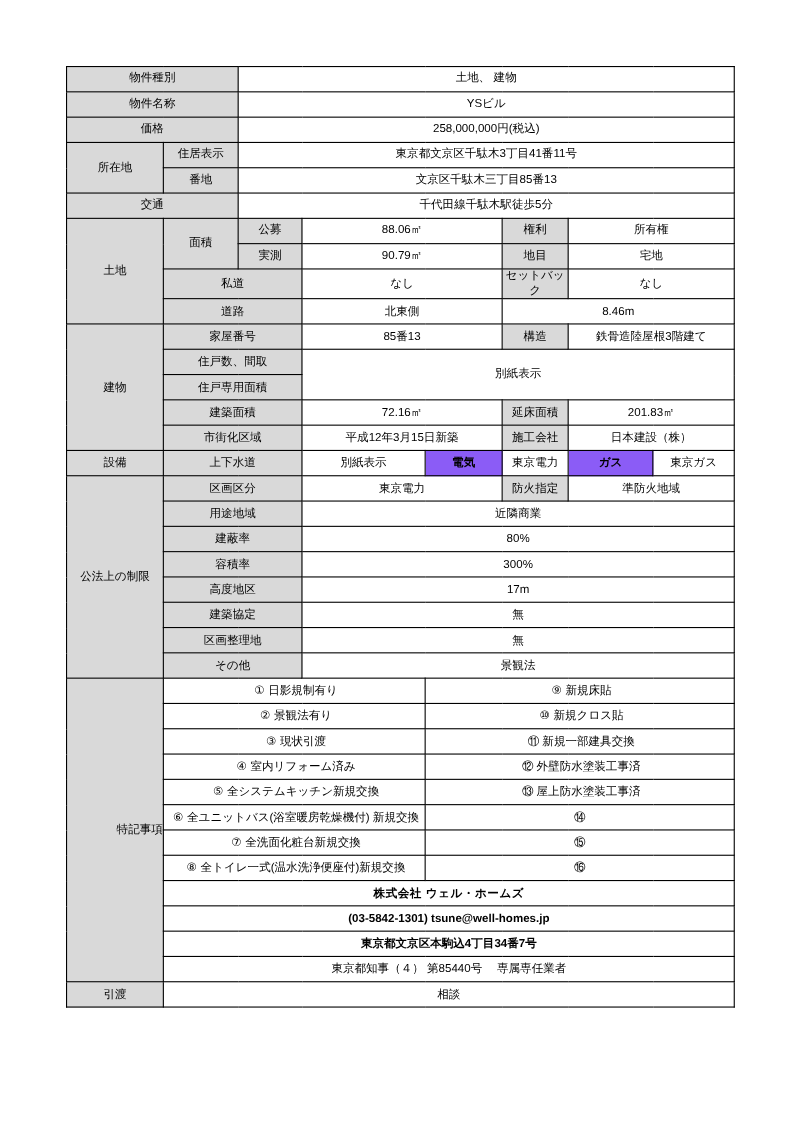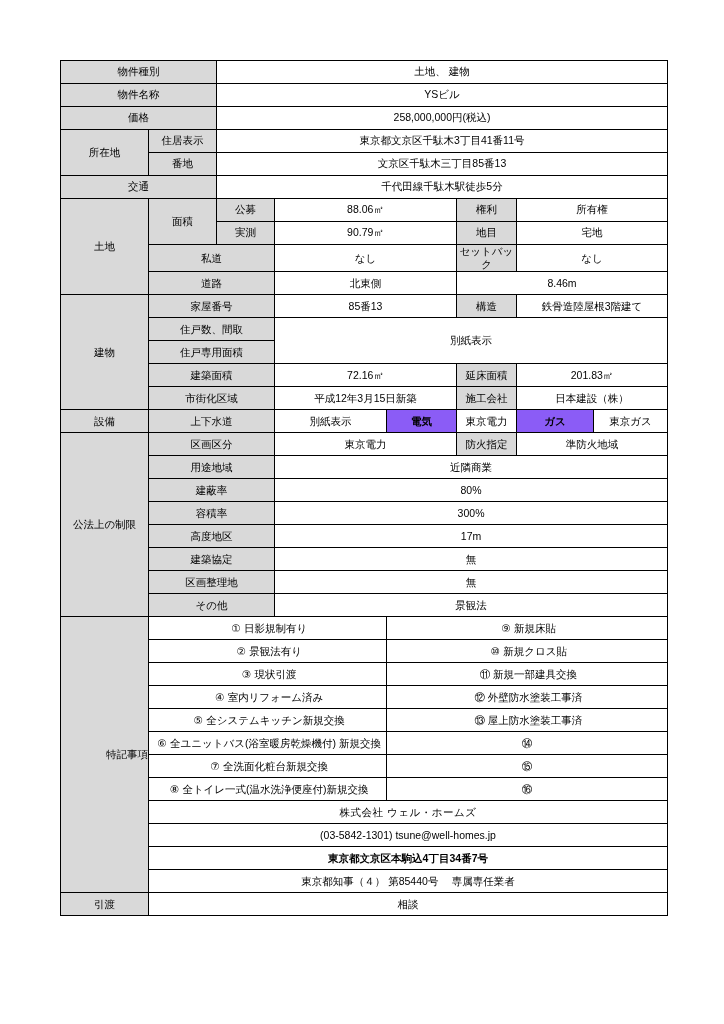--- a/index.html
+++ b/index.html
@@ -62,7 +62,7 @@
     width: 16px;
   }
   .company {
-    font-weight: normal;
+    font-weight: bold;
     font-size: 11.5px;
     letter-spacing: 0.5px;
     margin-left: 11px;

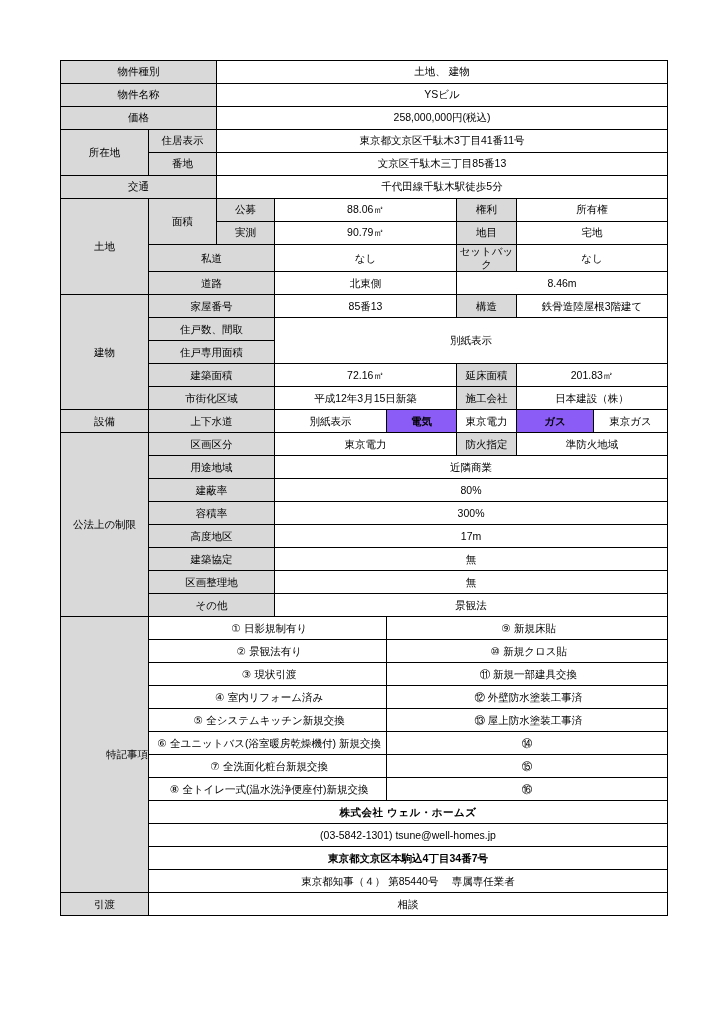--- a/index.html
+++ b/index.html
@@ -68,7 +68,7 @@
     margin-left: 11px;
   }
   .contact {
-    font-weight: normal;
+    font-weight: bold;
     font-size: 11px;
   }
   .addr {

